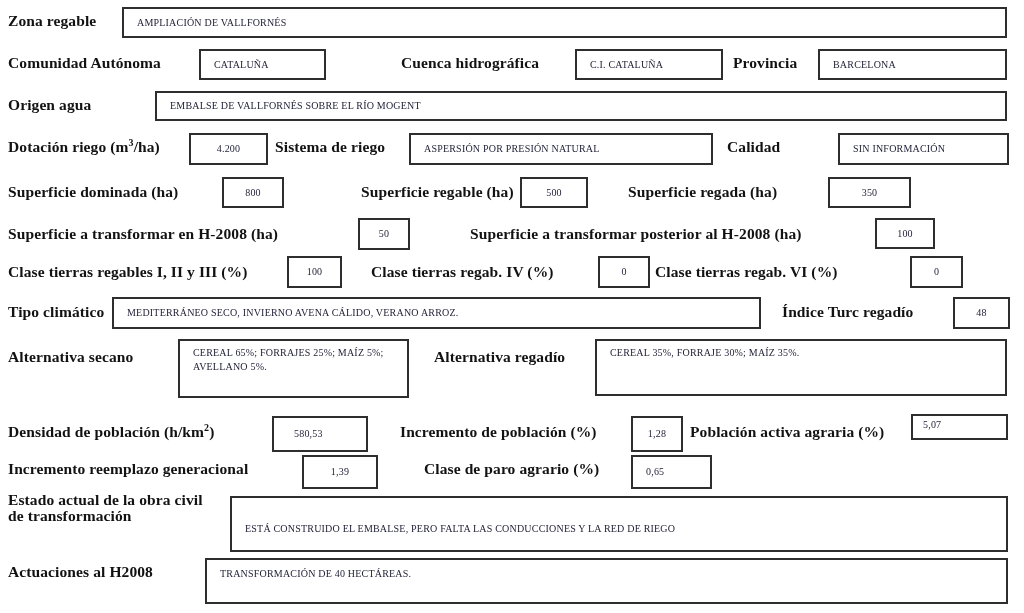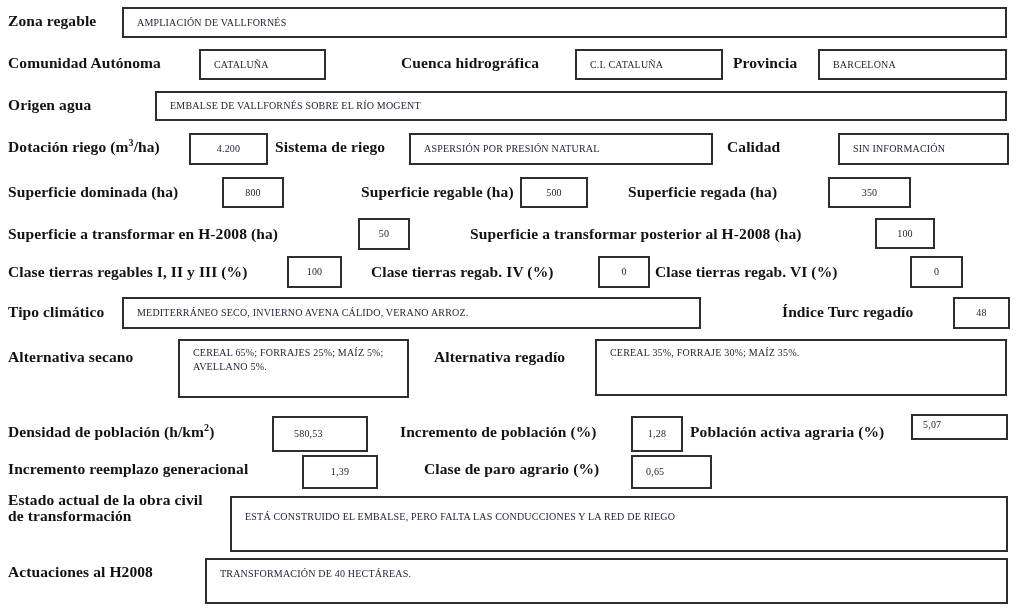--- a/index.html
+++ b/index.html
@@ -118,7 +118,7 @@
   </div>
 
   <span class="lbl" style="left:8px;top:304px;">Tipo climático</span>
-  <div class="box pad" style="left:122px;top:297px;width:579px;height:32px;">
+  <div class="box pad" style="left:112px;top:297px;width:649px;height:32px;">
     <span class="val">MEDITERRÁNEO SECO, INVIERNO AVENA CÁLIDO, VERANO ARROZ.</span>
   </div>
   <span class="lbl" style="left:782px;top:304px;">Índice Turc regadío</span>

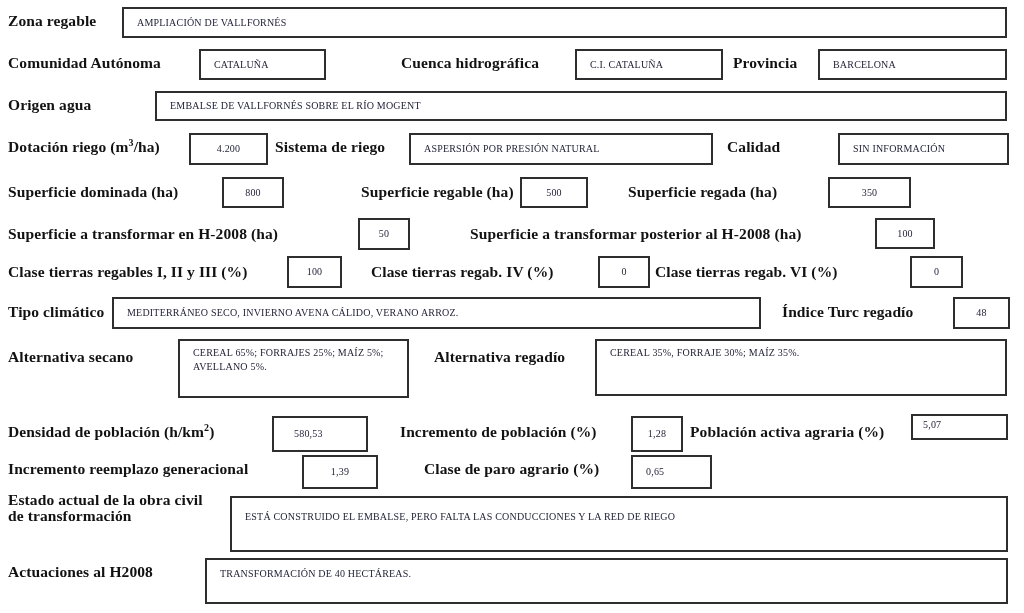--- a/index.html
+++ b/index.html
@@ -159,7 +159,7 @@
 
   <span class="lbl" style="left:8px;top:492px;"><span>Estado actual de la obra civil</span><br><span>de transformación</span></span>
   <div class="box pad top wrap" style="left:230px;top:496px;width:778px;height:56px;">
-    <span class="val" style="padding-top:12px;">ESTÁ CONSTRUIDO EL EMBALSE, PERO FALTA LAS CONDUCCIONES Y LA RED DE RIEGO</span>
+    <span class="val" style="padding-top:24px;">ESTÁ CONSTRUIDO EL EMBALSE, PERO FALTA LAS CONDUCCIONES Y LA RED DE RIEGO</span>
   </div>
 
   <span class="lbl" style="left:8px;top:564px;">Actuaciones al H2008</span>

